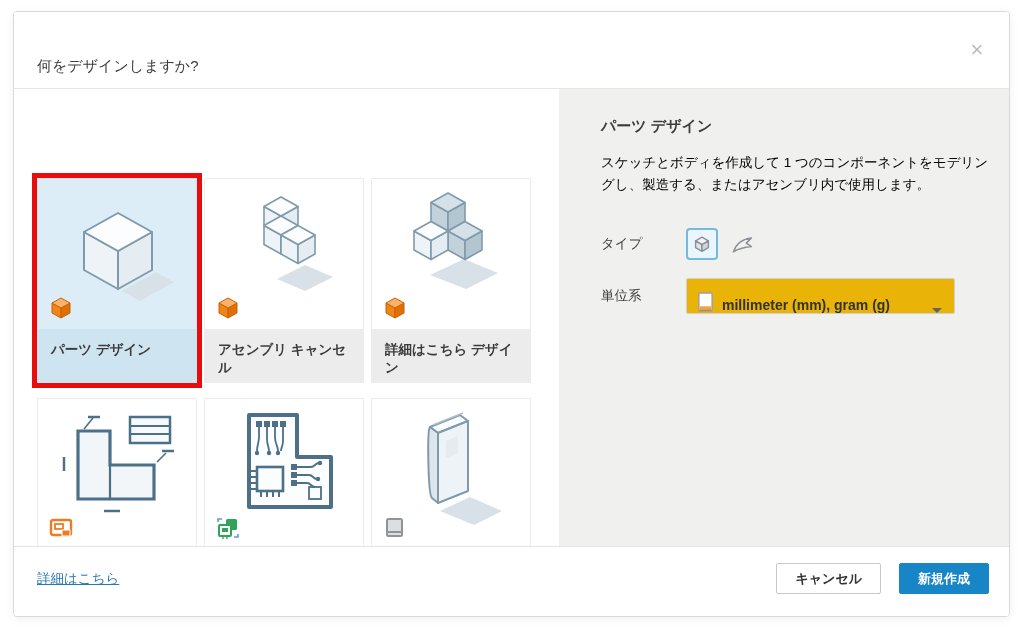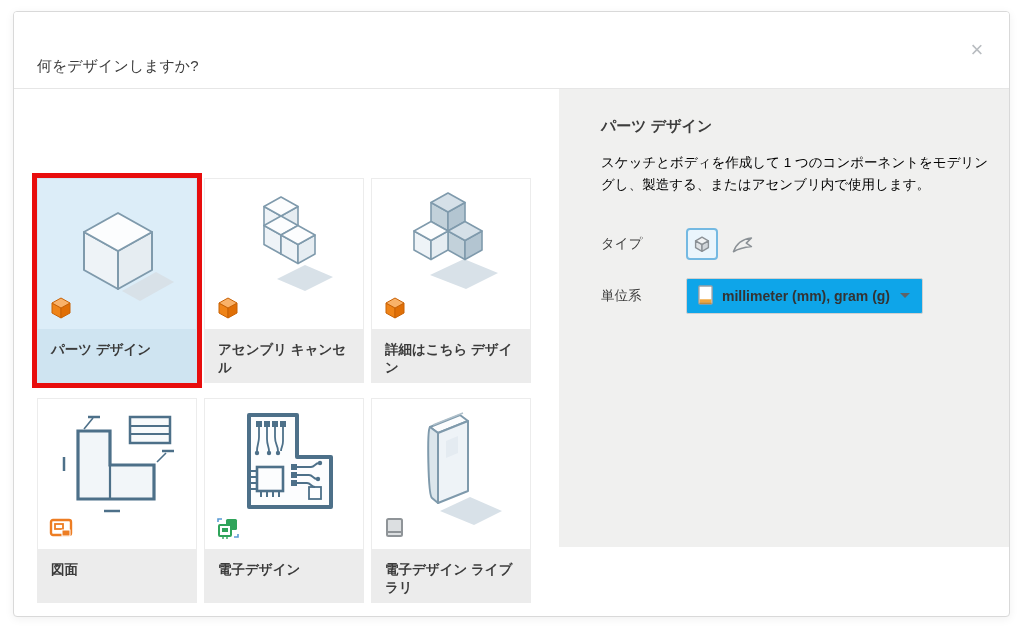--- a/index.html
+++ b/index.html
@@ -40,8 +40,8 @@
     align-items:center; justify-content:center; margin-right:8px; cursor:pointer;
     border:2px solid transparent; background:transparent; }
   .type-btn.sel { border-color:#74b9e2; background:#eaf5fc; }
-  .dropdown { width:237px; height:36px; background:#0ea5e9; border:1px solid #d0d0d0;
-    border-radius:2px; display:flex; align-items:center; padding:0 12px 0 10px; cursor:pointer; }
+  .dropdown { width:269px; height:36px; background:#eab308; border:1px solid #d0d0d0;
+    border-radius:2px; display:flex; align-items:flex-end; padding:0 12px 0 10px; cursor:pointer; }
   .dd-text { flex:1; font-size:14px; font-weight:600; color:#333; margin-left:8px;
     white-space:nowrap; overflow:hidden; }
   .dd-caret { width:0; height:0; border-left:5px solid transparent;

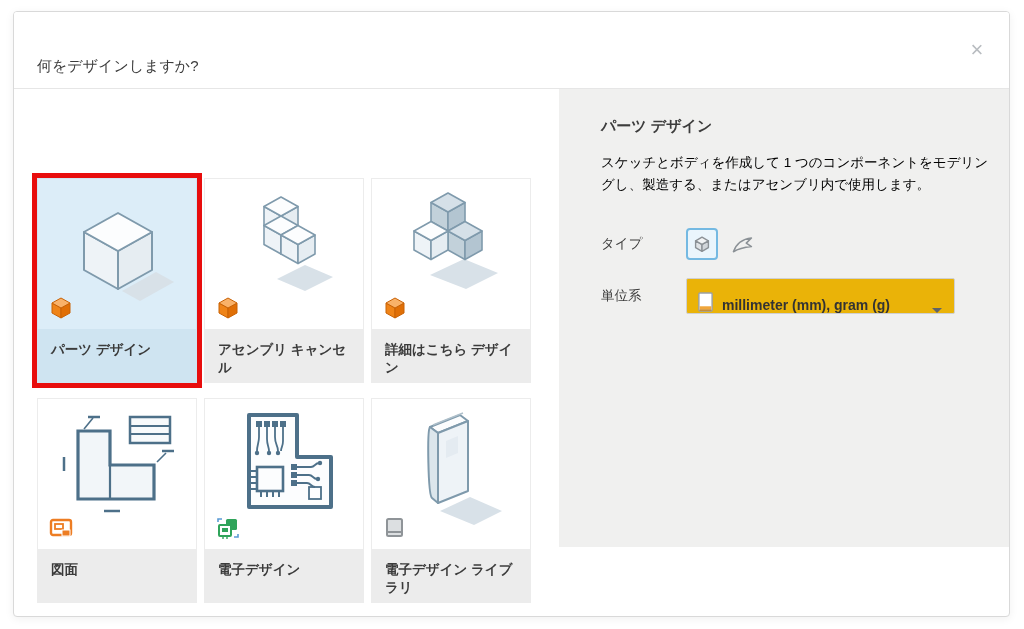--- a/index.html
+++ b/index.html
@@ -293,6 +293,13 @@
     </div>
   </div>
 
+  <div class="ftr">
+    <a class="link">詳細はこちら</a>
+    <div class="btns">
+      <div class="btn btn-cancel">キャンセル</div>
+      <div class="btn btn-create">新規作成</div>
+    </div>
+  </div>
 
 </div>
 

